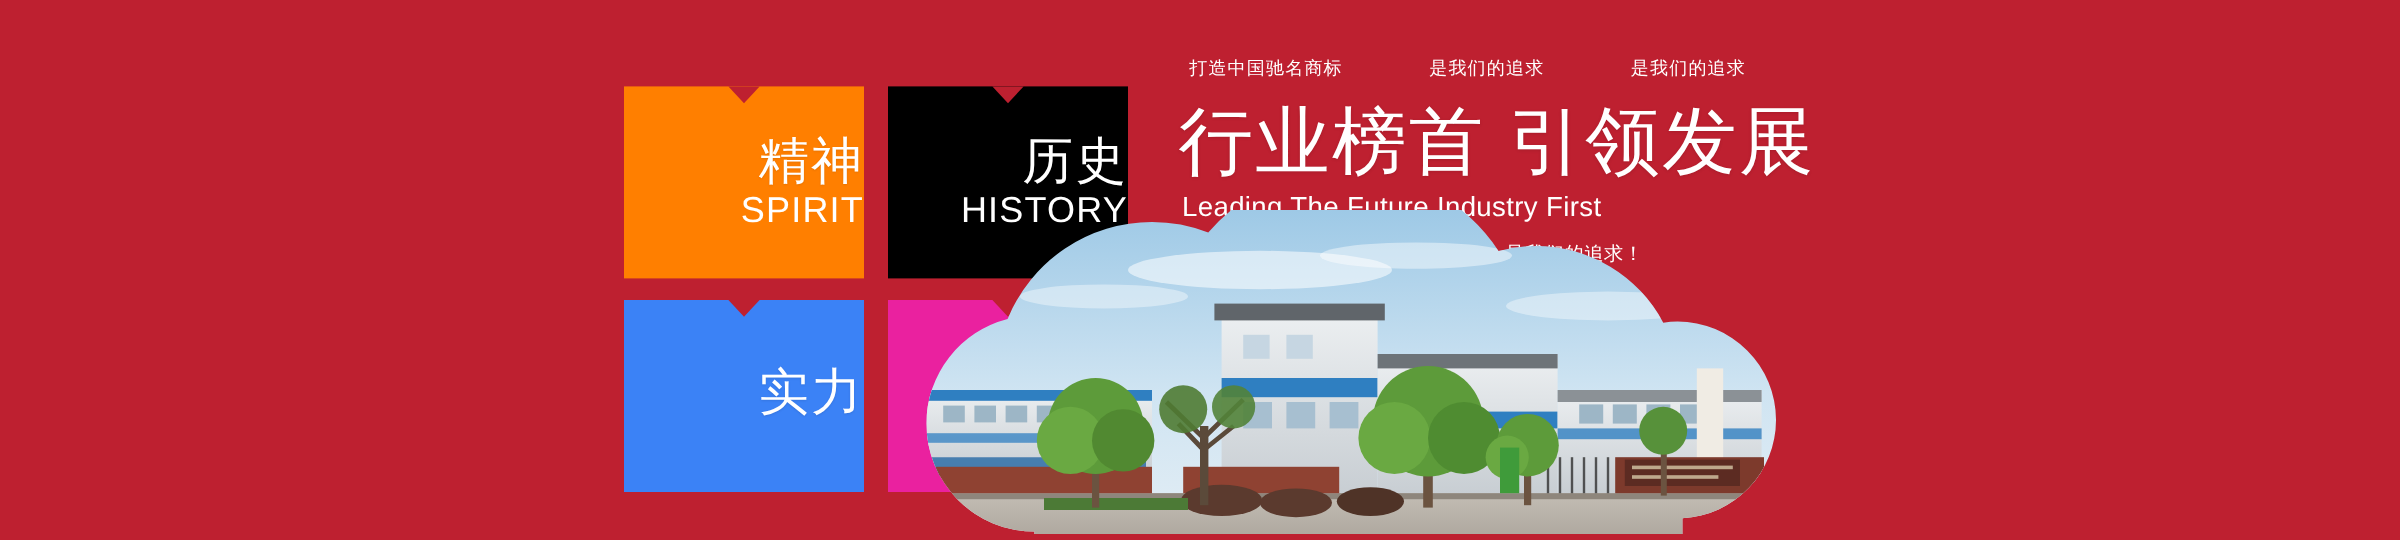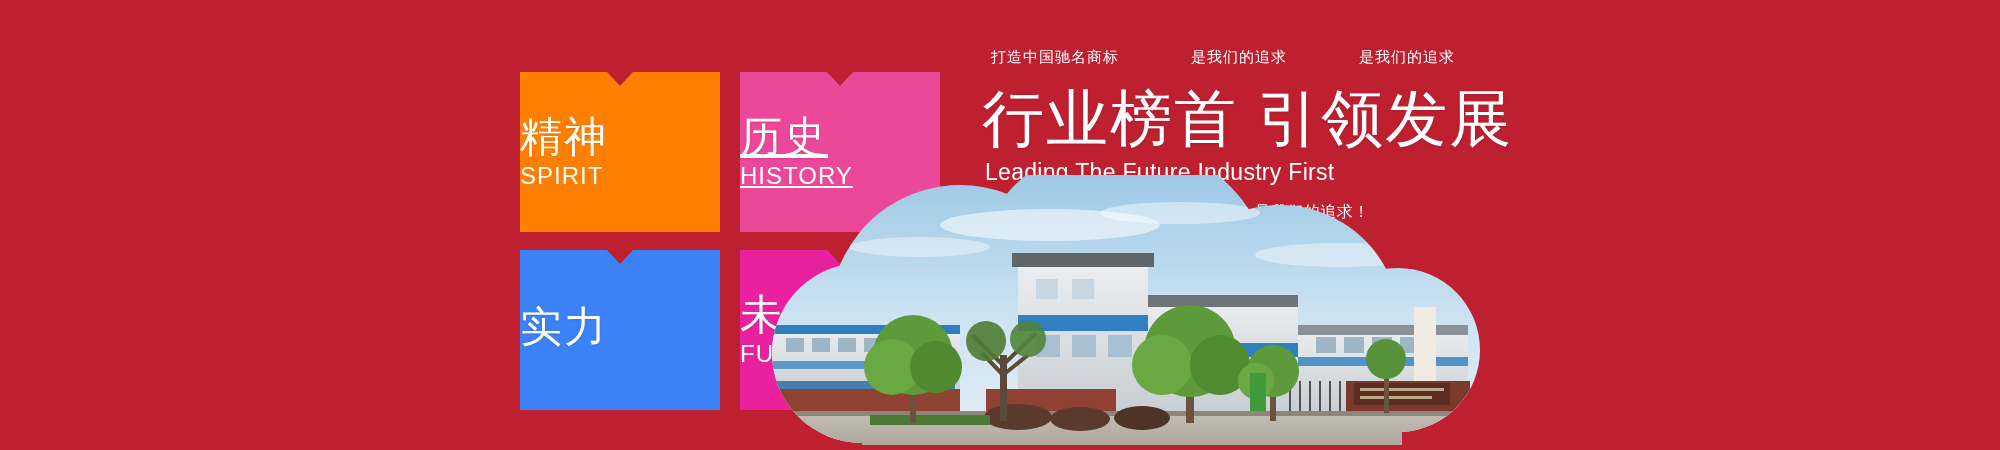--- a/index.html
+++ b/index.html
@@ -21,7 +21,7 @@
     position:absolute;
     display:flex;
     flex-direction:column;
-    align-items:flex-start;
+    align-items:flex-end;
     justify-content:center;
     color:#ffffff;
     text-align:center;

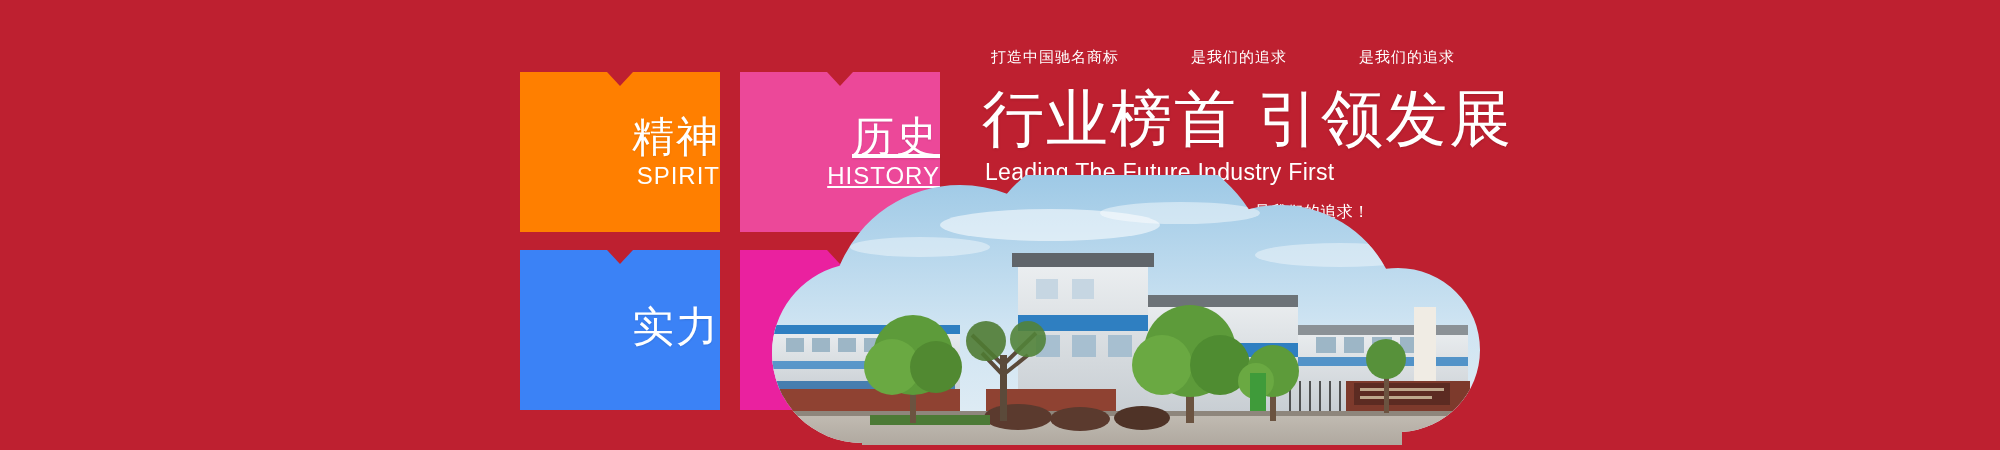--- a/index.html
+++ b/index.html
@@ -50,7 +50,7 @@
   }
 
   #tile-spirit  {left:520px; top:72px;  width:200px;height:160px; background:#ff7f00;}
-  #tile-history {left:740px; top:72px;  width:200px;height:160px; background:#ec4899;text-decoration:underline;}
+  #tile-history {left:740px; top:72px;  width:200px;height:160px; background:#000000;}
   #tile-strength{left:520px; top:250px; width:200px;height:160px; background:#3b82f6;}
   #tile-future  {left:740px; top:250px; width:200px;height:160px; background:#ea219f;}
 

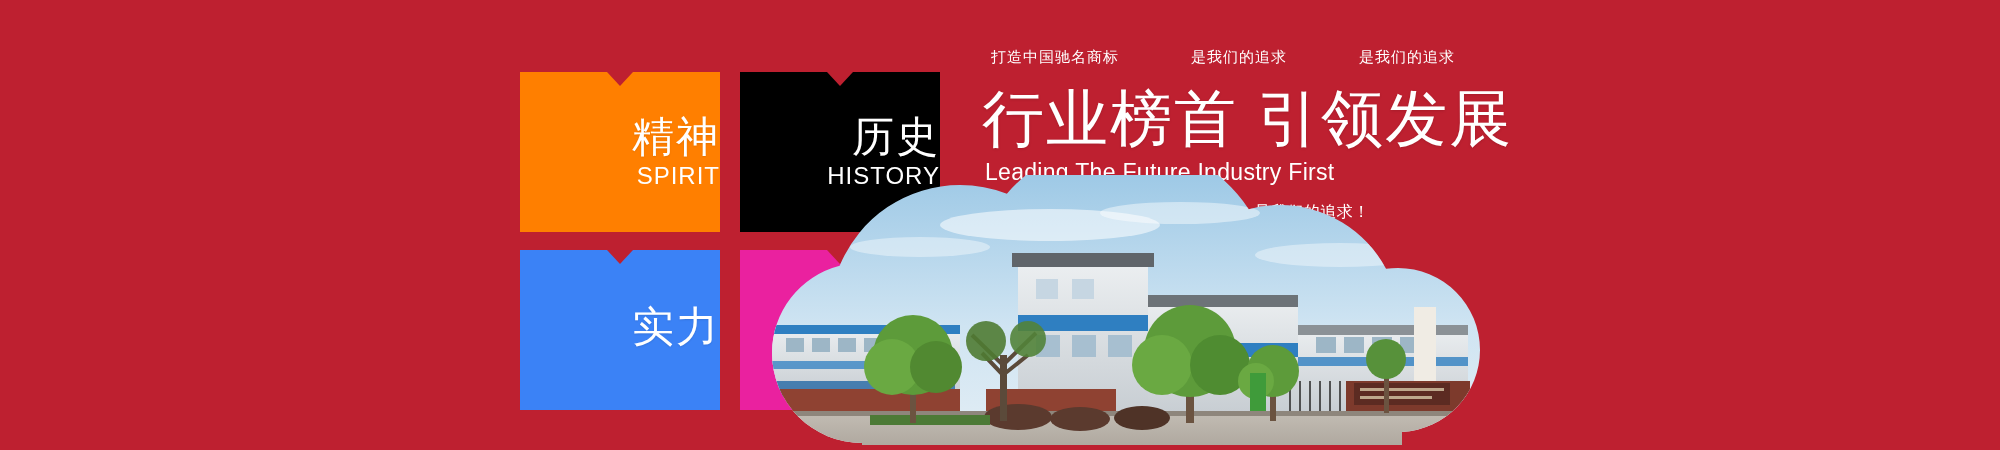--- a/index.html
+++ b/index.html
@@ -44,7 +44,7 @@
     text-shadow:0 1px 2px rgba(0,0,0,.10);
   }
   .tile-en{
-    font-size:24px;
+    font-size:30px;
     font-weight:400;
     letter-spacing:1px;
   }

